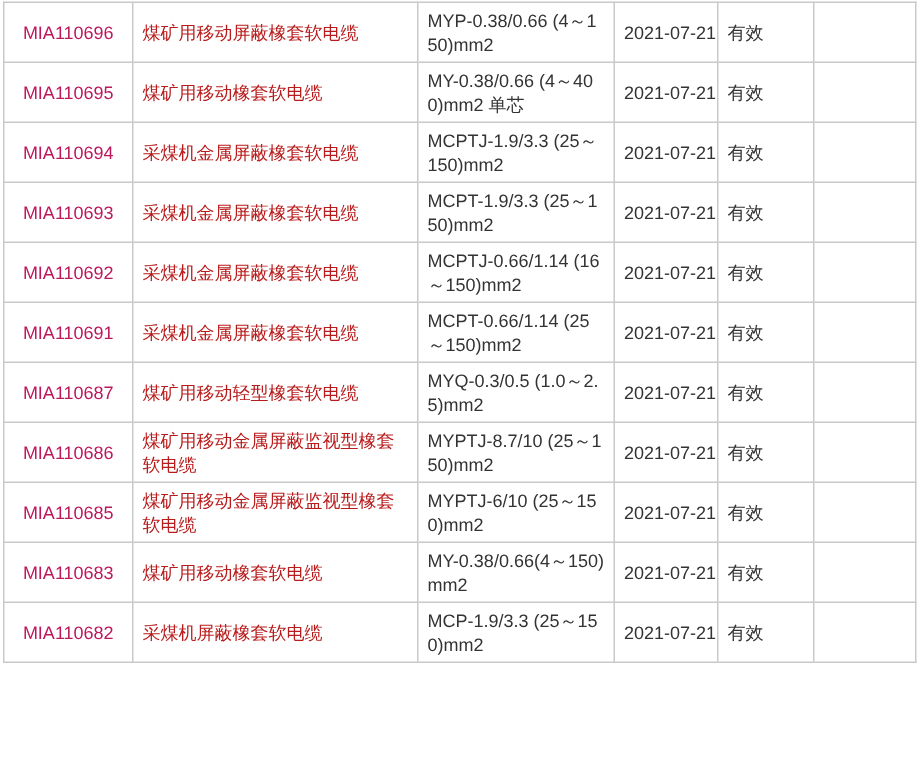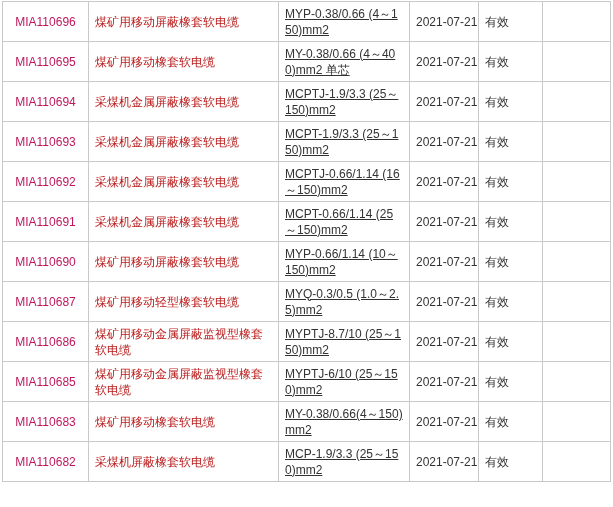--- a/index.html
+++ b/index.html
@@ -43,7 +43,6 @@
     color: #333333;
     word-break: break-all;
     line-height: 17px;
-    text-decoration: underline;
   }
   td.c-date {
     white-space: nowrap;

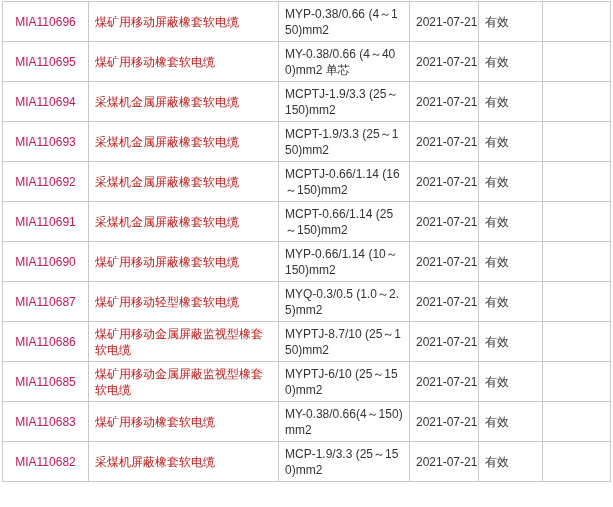--- a/index.html
+++ b/index.html
@@ -122,14 +122,6 @@
     <td class="c-empty"></td>
   </tr>
 
-  <tr>
-    <td class="c-id">MIA110690</td>
-    <td class="c-name">煤矿用移动屏蔽橡套软电缆</td>
-    <td class="c-spec">MYP-0.66/1.14 (10～150)mm2</td>
-    <td class="c-date">2021-07-21</td>
-    <td class="c-status">有效</td>
-    <td class="c-empty"></td>
-  </tr>
 
   <tr>
     <td class="c-id">MIA110687</td>

